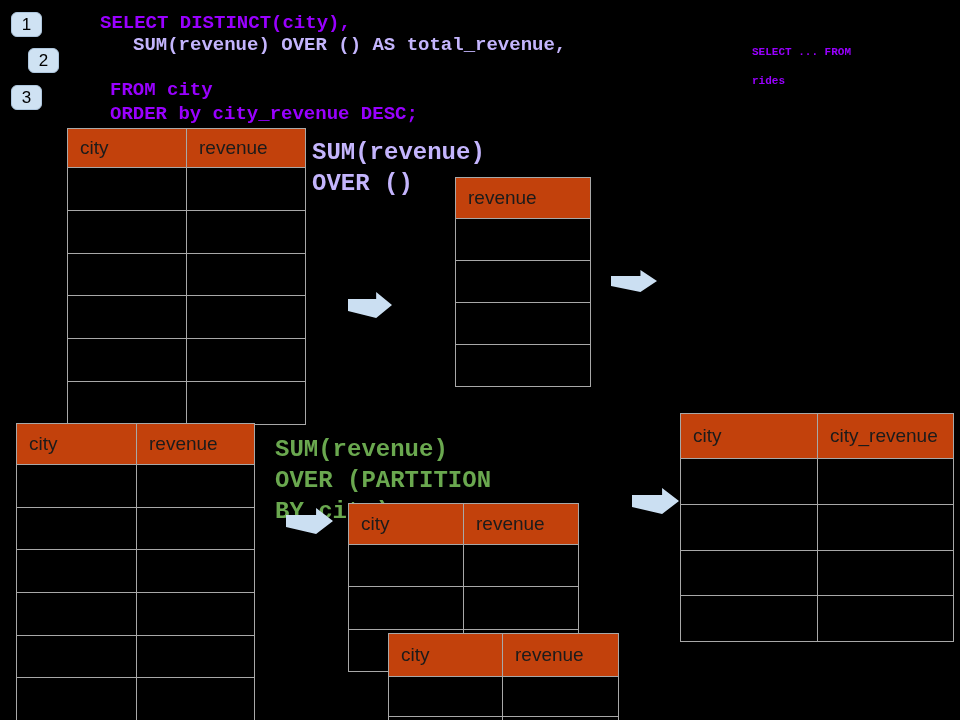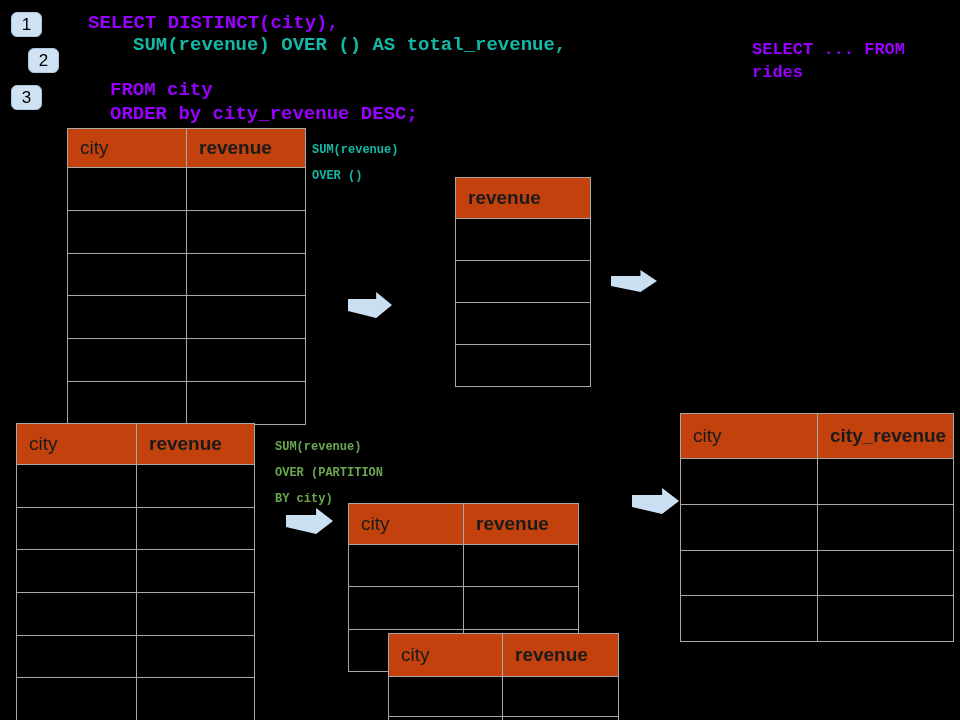--- a/index.html
+++ b/index.html
@@ -17,7 +17,7 @@
         white-space:pre;line-height:22.4px;}
   .sz19{font-size:19px}.sz18{font-size:12px;line-height:26px}.sz15{font-size:17px;line-height:23px}
   .purple{color:#9900ff}.red{color:#14b8a6}.green{color:#6aa84f}
-  .l1{left:88px;top:12px}.l2{left:133px;top:34px}.l3{left:133px;top:56px}
+  .l1{left:100px;top:12px}.l2{left:133px;top:34px}.l3{left:133px;top:56px}
   .l4{left:110px;top:79px}.l5{left:110px;top:103px}
   .ann-total{left:312px;top:137px}
   .ann-part{left:275px;top:434px}

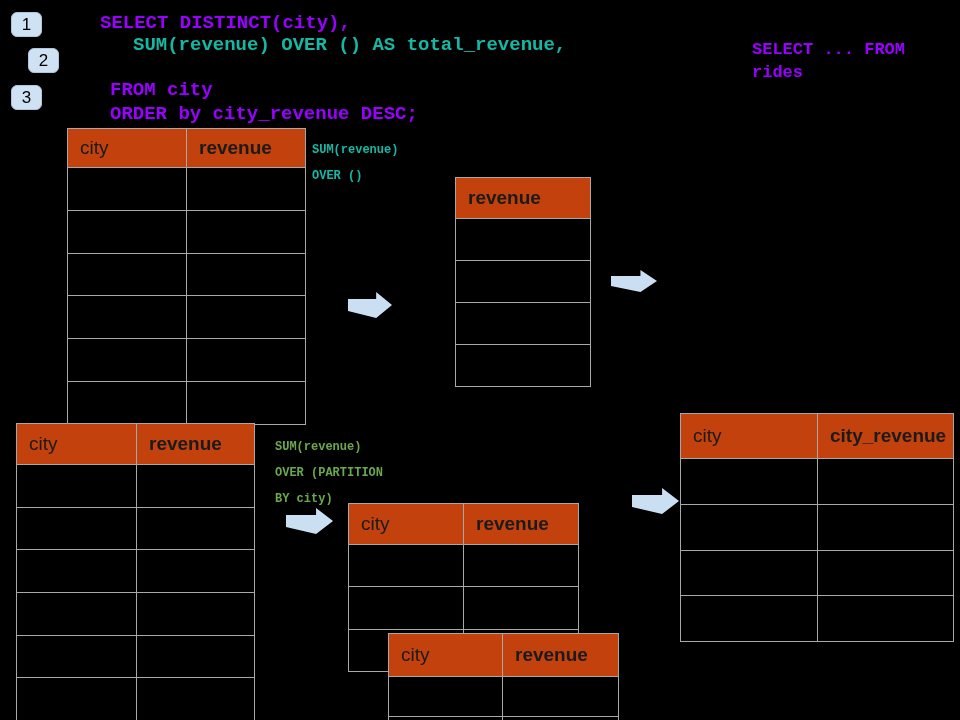--- a/index.html
+++ b/index.html
@@ -16,7 +16,7 @@
   .code{position:absolute;font-family:"Liberation Mono",monospace;font-weight:bold;
         white-space:pre;line-height:22.4px;}
   .sz19{font-size:19px}.sz18{font-size:12px;line-height:26px}.sz15{font-size:17px;line-height:23px}
-  .purple{color:#9900ff}.red{color:#14b8a6}.green{color:#6aa84f}
+  .purple{color:#9900ff}.red{color:#c4b5fd}.green{color:#6aa84f}
   .l1{left:100px;top:12px}.l2{left:133px;top:34px}.l3{left:133px;top:56px}
   .l4{left:110px;top:79px}.l5{left:110px;top:103px}
   .ann-total{left:312px;top:137px}

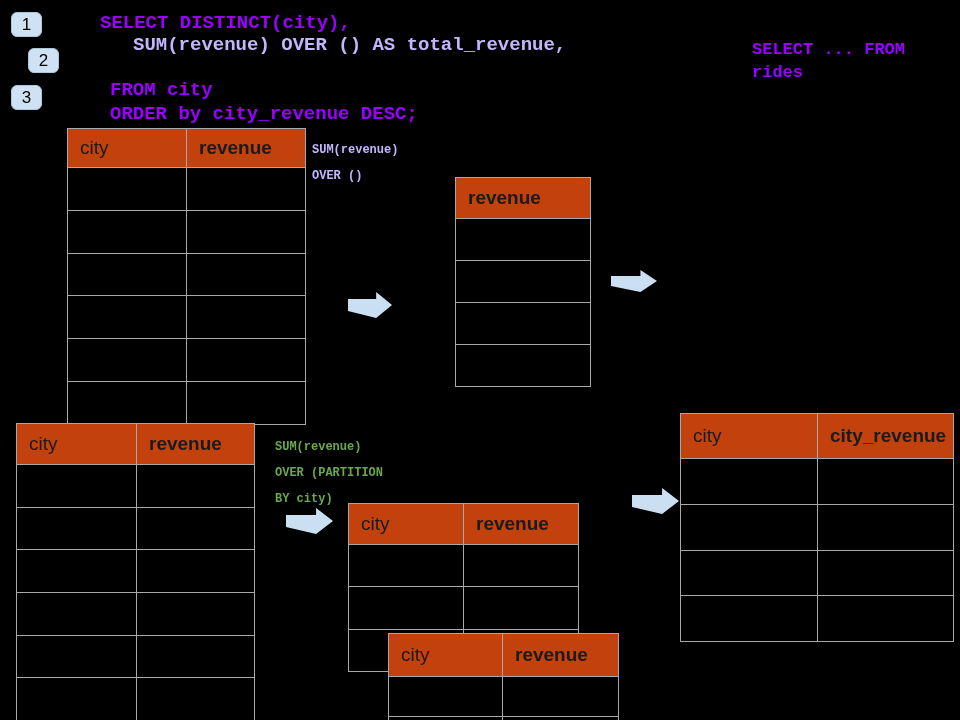--- a/index.html
+++ b/index.html
@@ -15,7 +15,7 @@
   
   .code{position:absolute;font-family:"Liberation Mono",monospace;font-weight:bold;
         white-space:pre;line-height:22.4px;}
-  .sz19{font-size:19px}.sz18{font-size:12px;line-height:26px}.sz15{font-size:17px;line-height:23px}
+  .sz19{font-size:19px}.sz18{font-size:12px;line-height:26px}.sz15{font-size:11px;line-height:29px}
   .purple{color:#9900ff}.red{color:#c4b5fd}.green{color:#6aa84f}
   .l1{left:100px;top:12px}.l2{left:133px;top:34px}.l3{left:133px;top:56px}
   .l4{left:110px;top:79px}.l5{left:110px;top:103px}

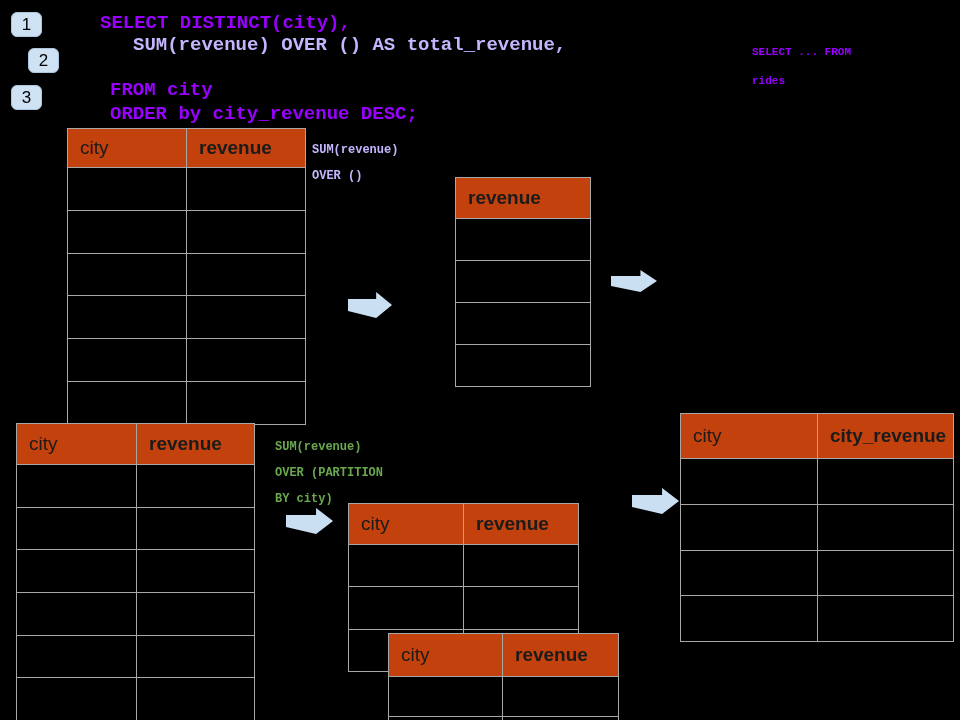--- a/index.html
+++ b/index.html
@@ -29,7 +29,7 @@
   .hcell{display:flex;align-items:center;padding-left:12px;box-sizing:border-box;
          border-right:1.5px solid #a8a8a8;color:#1b1b1b;
          font:19px "Liberation Sans",sans-serif;overflow:hidden;}
-  .hcell.last{border-right:none;flex:1;font-weight:bold;}
+  .hcell.last{border-right:none;flex:1;}
   .row{display:flex;border-bottom:1.5px solid #a8a8a8;}
   .row:last-child{border-bottom:none;}
   .cell{box-sizing:border-box;border-right:1.5px solid #a8a8a8;}

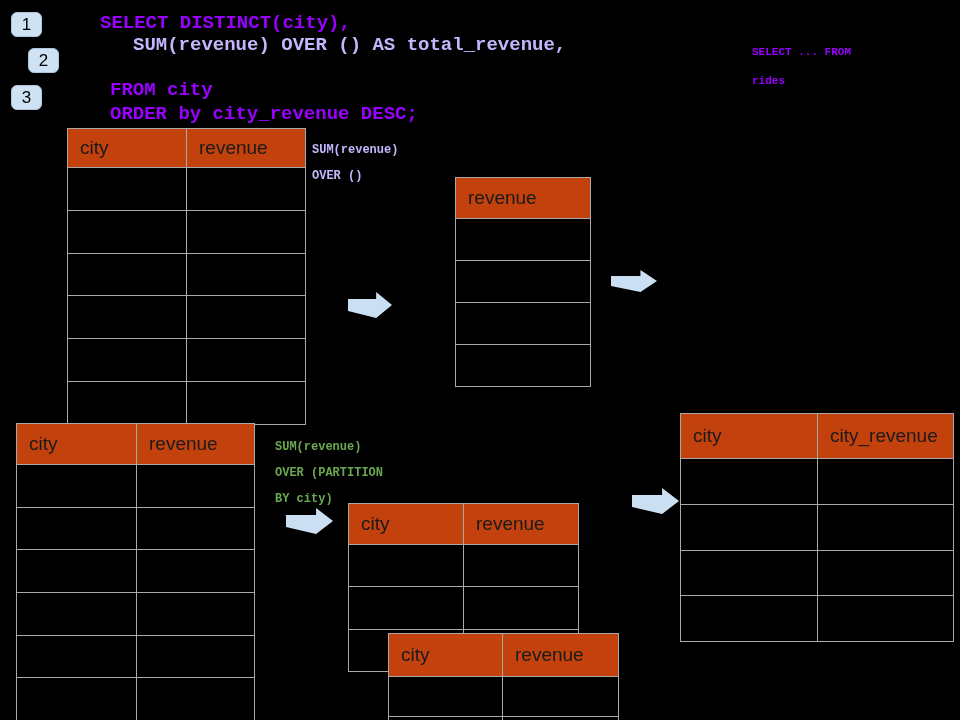--- a/index.html
+++ b/index.html
@@ -15,7 +15,7 @@
   
   .code{position:absolute;font-family:"Liberation Mono",monospace;font-weight:bold;
         white-space:pre;line-height:22.4px;}
-  .sz19{font-size:19px}.sz18{font-size:12px;line-height:26px}.sz15{font-size:11px;line-height:29px}
+  .sz19{font-size:19px}.sz18{font-size:24px;line-height:31px}.sz15{font-size:11px;line-height:29px}
   .purple{color:#9900ff}.red{color:#c4b5fd}.green{color:#6aa84f}
   .l1{left:100px;top:12px}.l2{left:133px;top:34px}.l3{left:133px;top:56px}
   .l4{left:110px;top:79px}.l5{left:110px;top:103px}

